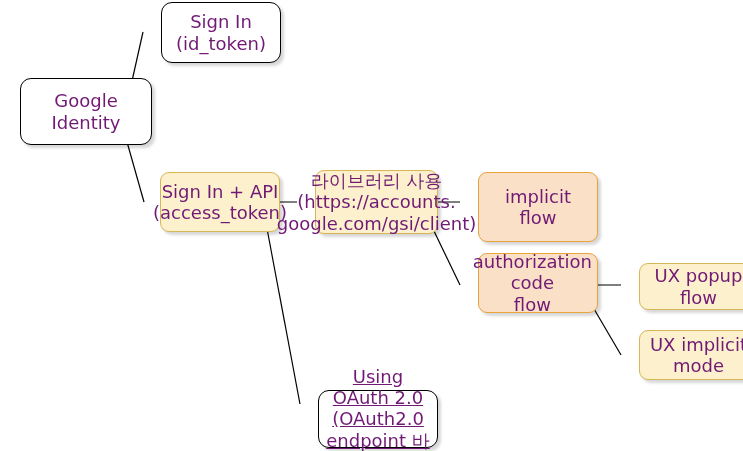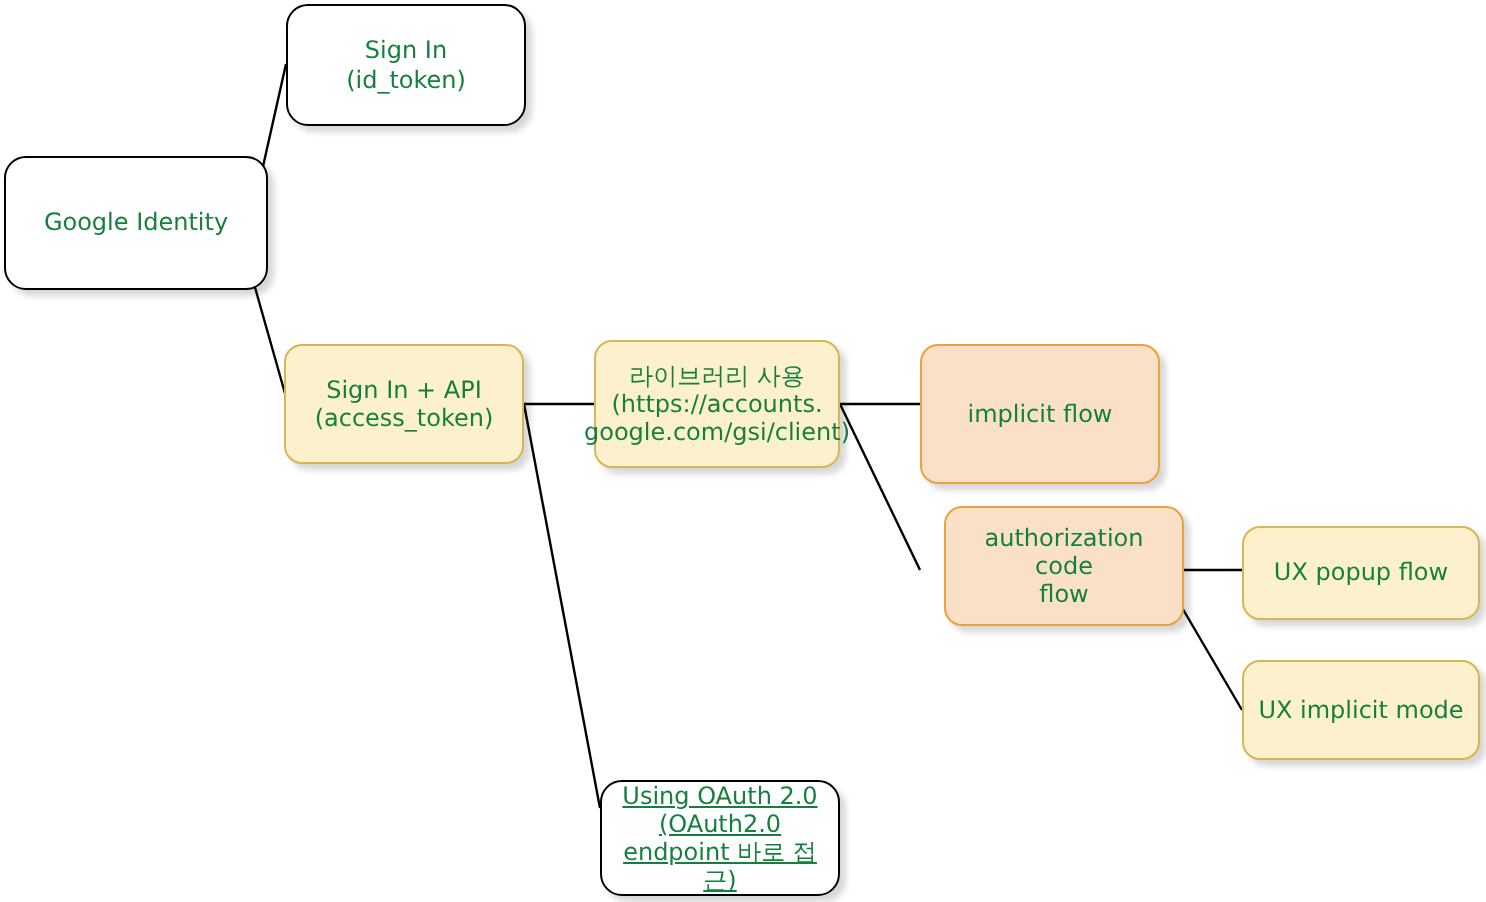--- a/index.html
+++ b/index.html
@@ -35,12 +35,13 @@
     border-radius: 9px;
     border-width: 1.2px;
     border-style: solid;
-    font-size: 12px;
+    font-size: 18px;
     line-height: 1.18;
-    color: #15803d;
+    color: #701a75;
     padding: 2px 5px;
     box-shadow: 3px 3px 3px rgba(0,0,0,0.16);
     white-space: pre-line;
+    margin-left: 18px;
   }
   .node.plain {
     background: #ffffff;

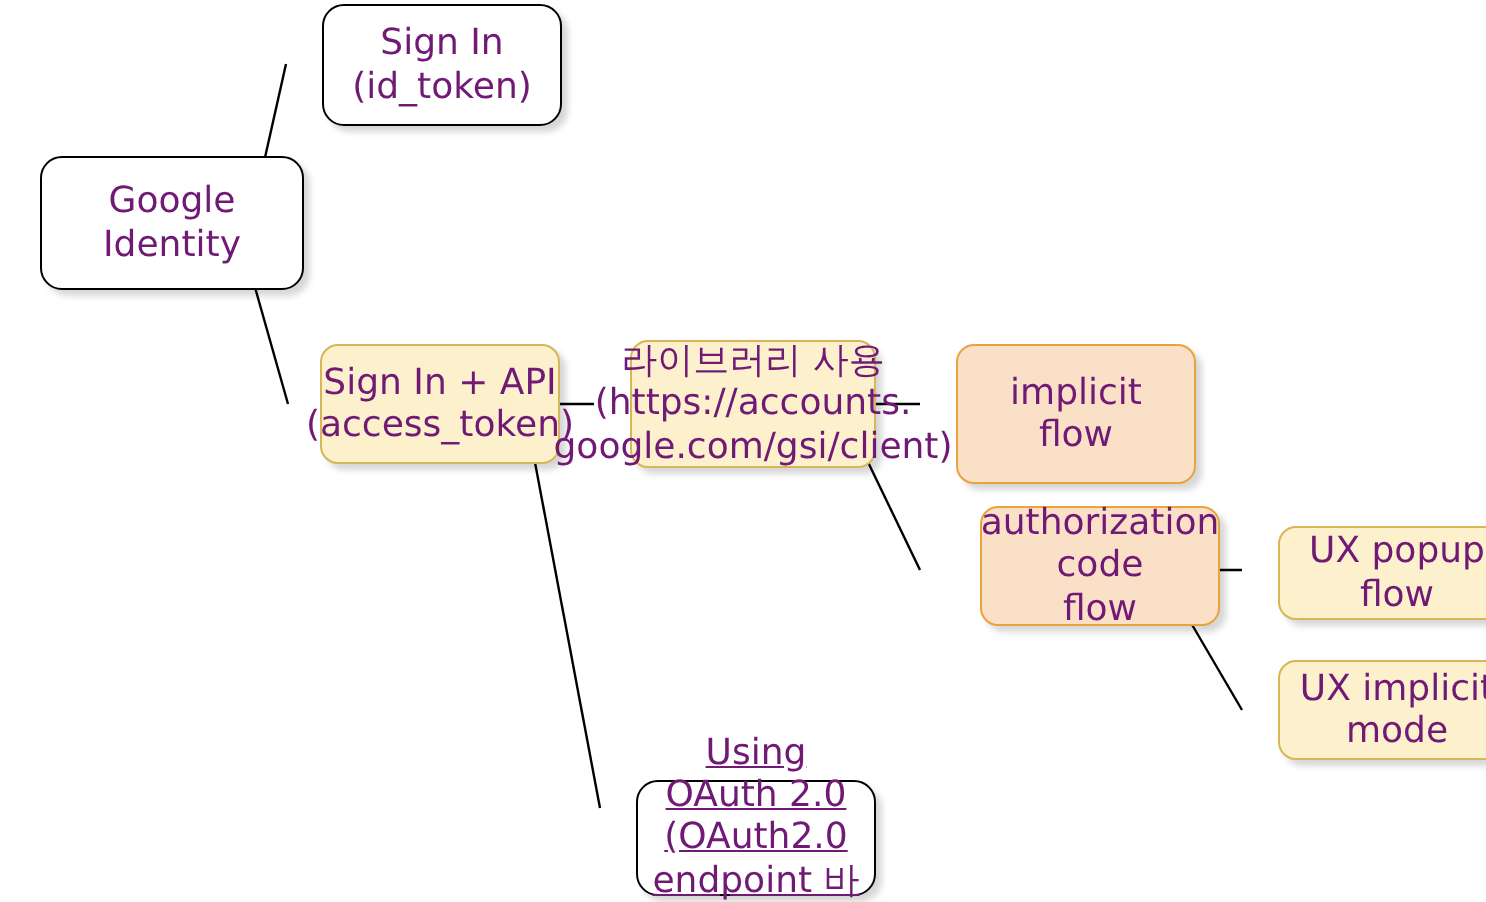--- a/index.html
+++ b/index.html
@@ -85,7 +85,7 @@
 (https://accounts.
 google.com/gsi/client)</span></div>
       <div class="node peach" style="left: 460px; top: 172px; width: 120px; height: 70px;"><span class="label">implicit flow</span></div>
-      <div class="node peach" style="left: 472px; top: 253px; width: 120px; height: 60px;"><span class="label">authorization code
+      <div class="node peach" style="left: 460px; top: 253px; width: 120px; height: 60px; justify-content: flex-end;"><span class="label">authorization code
 flow</span></div>
       <div class="node cream" style="left: 621px; top: 263px; width: 119px; height: 47px;"><span class="label">UX popup flow</span></div>
       <div class="node cream" style="left: 621px; top: 330px; width: 119px; height: 50px;"><span class="label">UX implicit mode</span></div>

